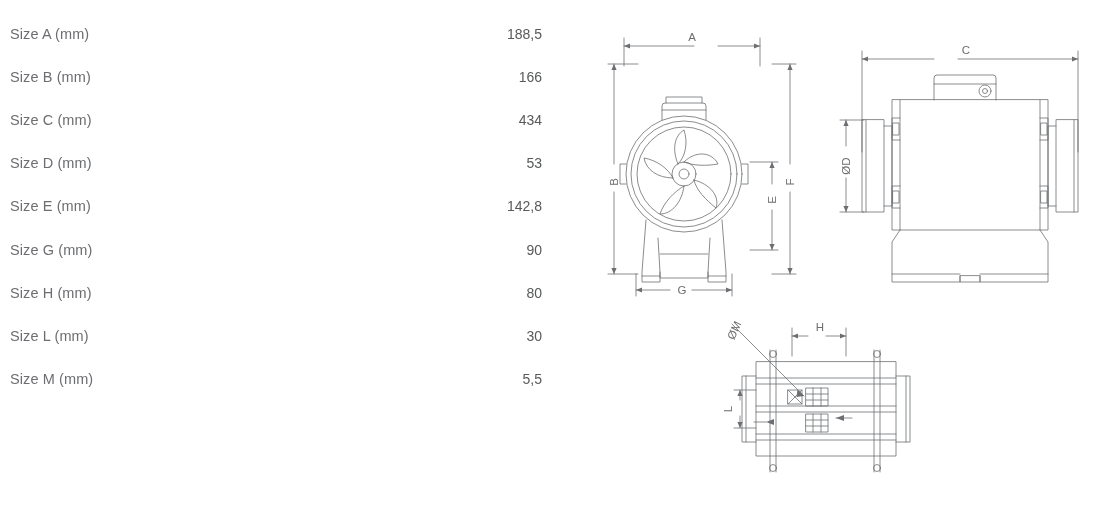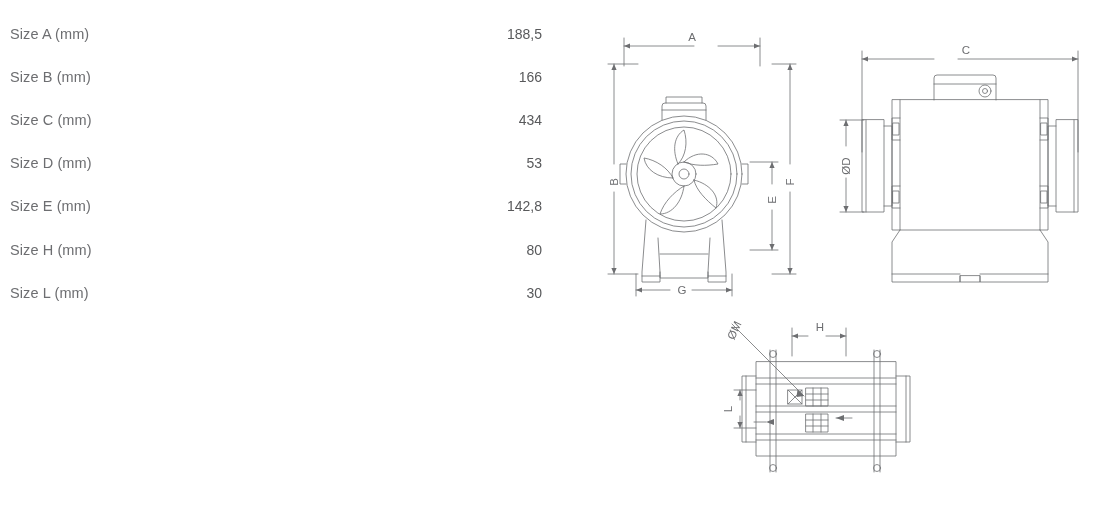--- a/index.html
+++ b/index.html
@@ -94,6 +94,10 @@
       <span class="spec-value">142,8</span>
     </div>
     <div class="spec-row">
+      <span class="spec-label">Size G (mm)</span>
+      <span class="spec-value">90</span>
+    </div>
+    <div class="spec-row">
       <span class="spec-label">Size H (mm)</span>
       <span class="spec-value">80</span>
     </div>

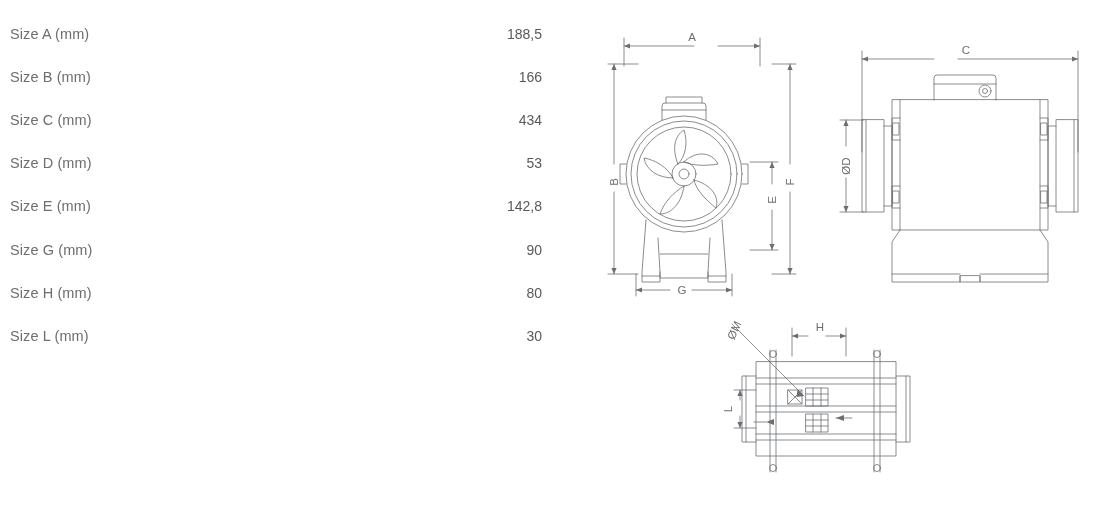--- a/index.html
+++ b/index.html
@@ -105,6 +105,10 @@
       <span class="spec-label">Size L (mm)</span>
       <span class="spec-value">30</span>
     </div>
+    <div class="spec-row">
+      <span class="spec-label">Size M (mm)</span>
+      <span class="spec-value">5,5</span>
+    </div>
 
   </div>
 

